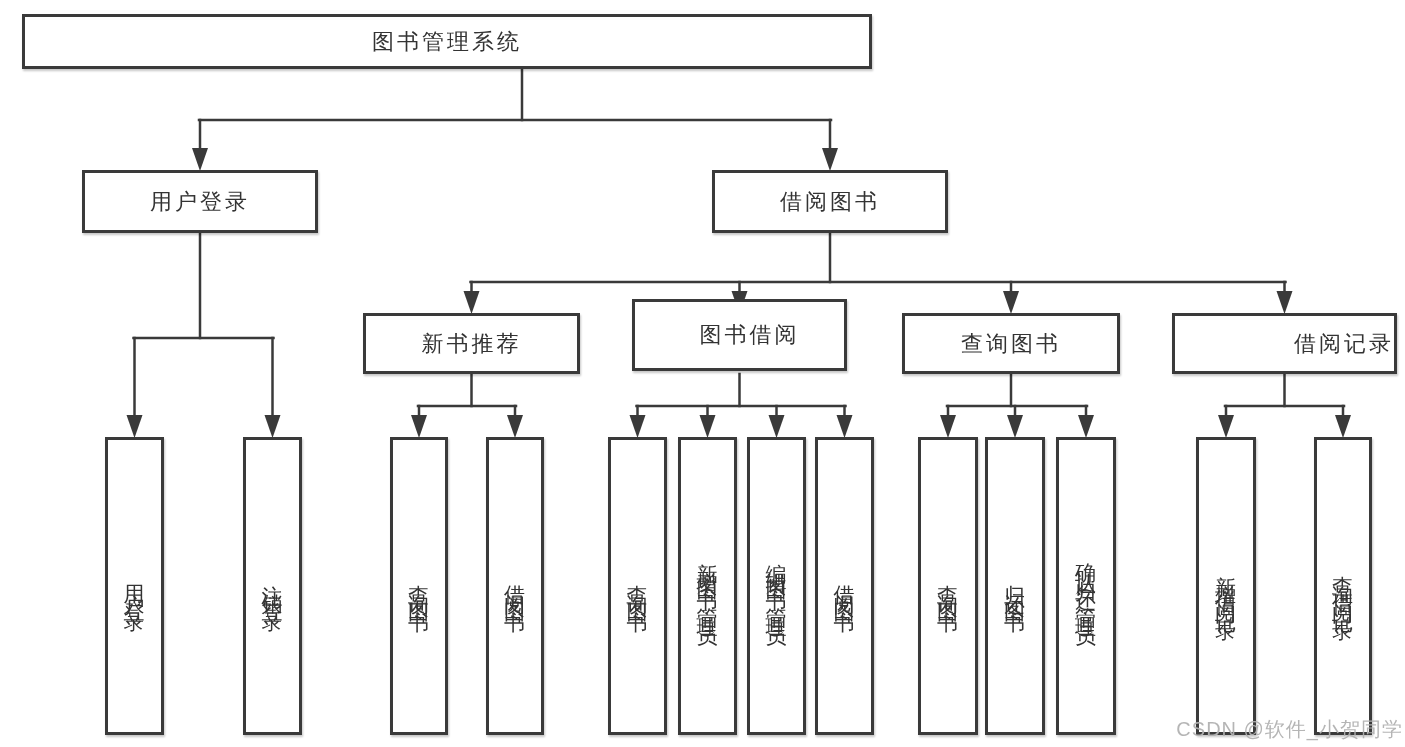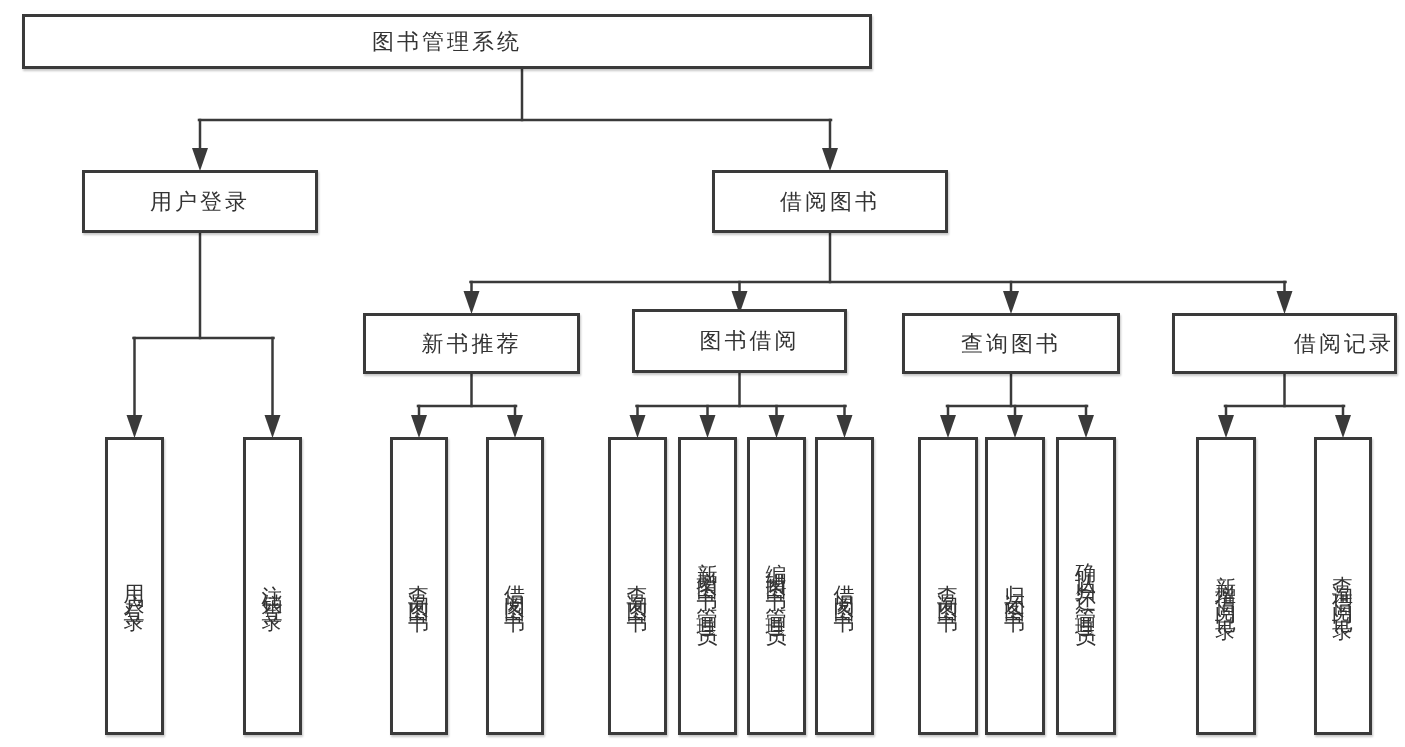--- a/index.html
+++ b/index.html
@@ -129,7 +129,7 @@
     <div class="node h" style="left: 363px; top: 313px; width: 217px; height: 61px;">
       <span class="label">新书推荐</span>
     </div>
-    <div class="node h" style="left: 632px; top: 309px; width: 215px; height: 64px; padding-left: 20px;">
+    <div class="node h" style="left: 632px; top: 299px; width: 215px; height: 72px; padding-left: 20px;">
       <span class="label">图书借阅</span>
     </div>
     <div class="node h" style="left: 902px; top: 313px; width: 218px; height: 61px;">

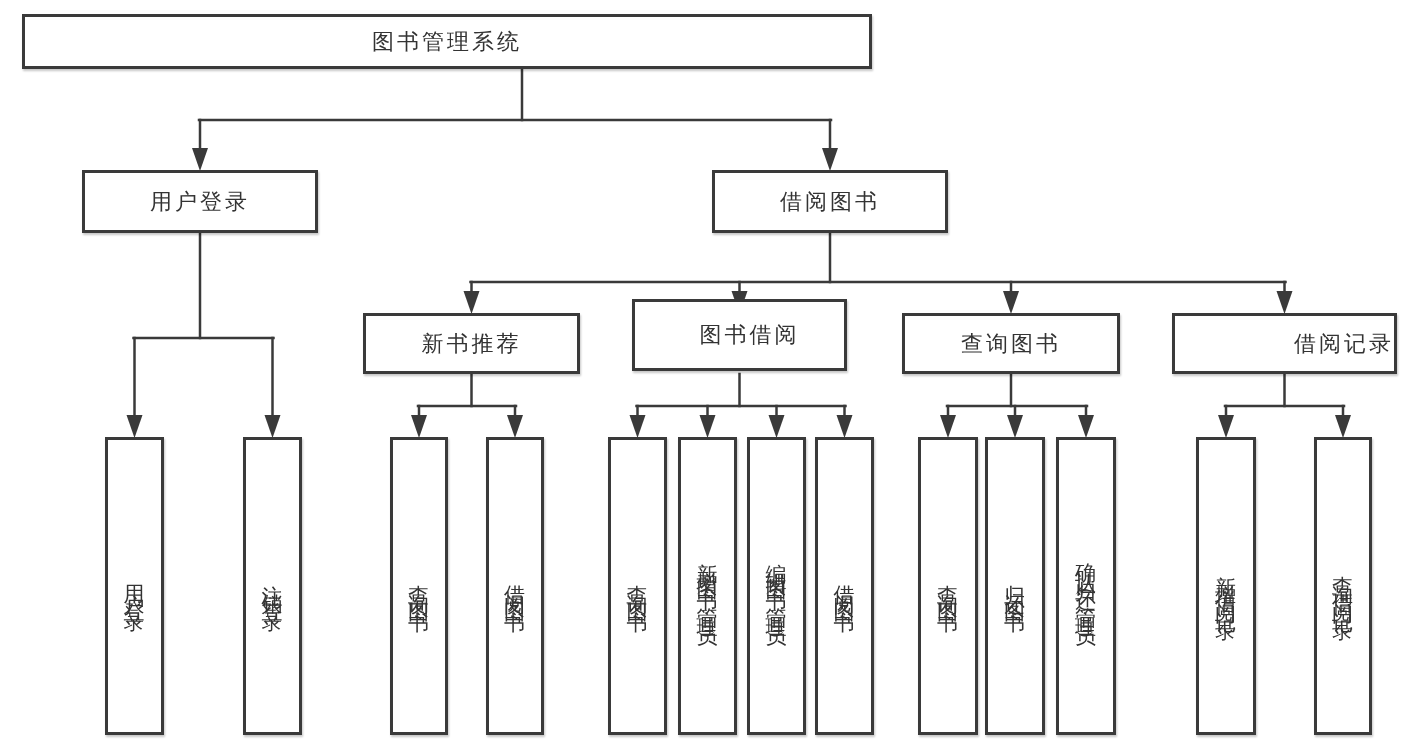--- a/index.html
+++ b/index.html
@@ -117,6 +117,7 @@
       <polygon points="1335,415 1351,415 1343,438"></polygon>
     </svg>
 
+  <div class="watermark">CSDN @软件_小贺同学</div>
 <div class="node h" style="left: 22px; top: 14px; width: 850px; height: 55px;">
       <span class="label">图书管理系统</span>
     </div>

